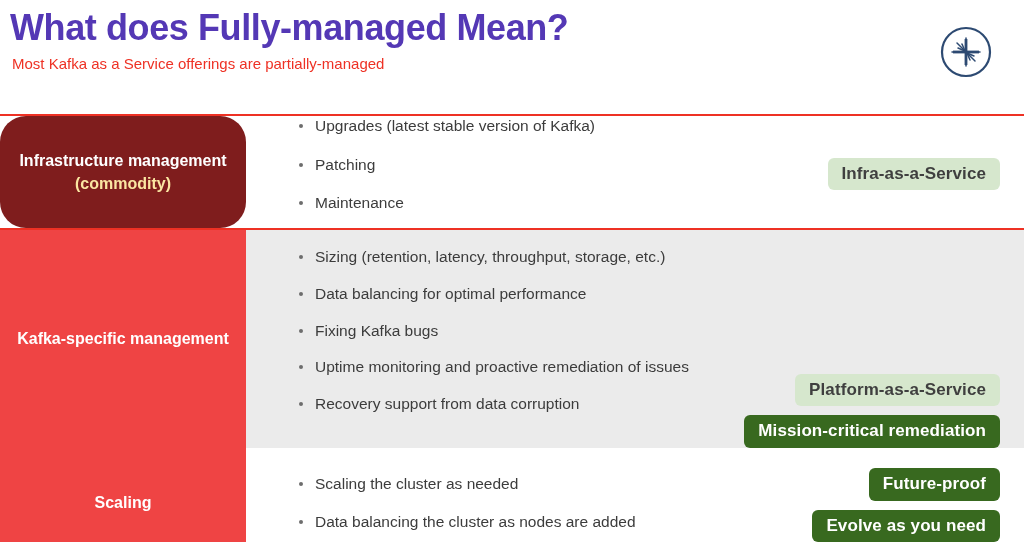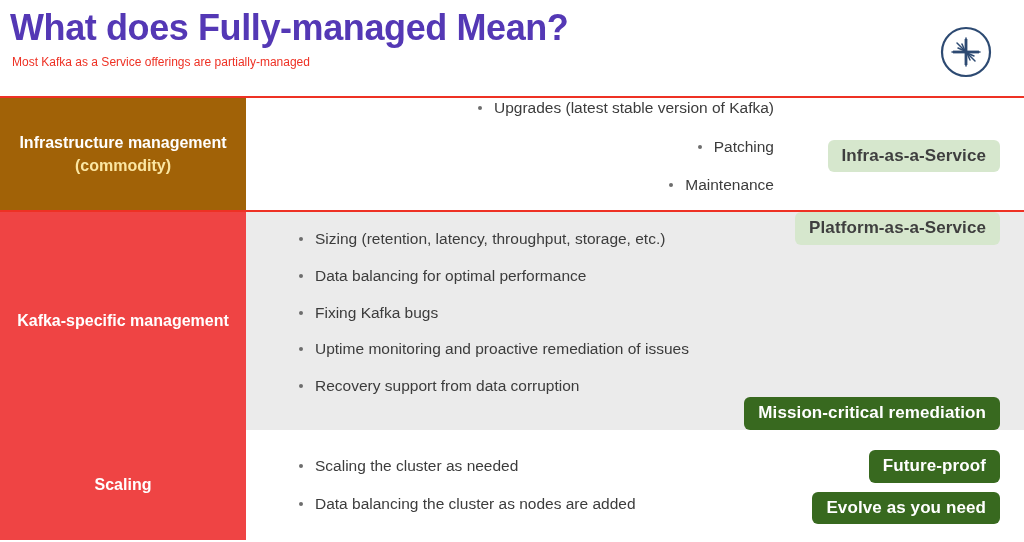--- a/index.html
+++ b/index.html
@@ -19,7 +19,7 @@
   
   .header {
     position: relative;
-    height: 96px;
+    height: 114px;
     box-sizing: border-box;
     padding: 8px 0 0 10px;
   }

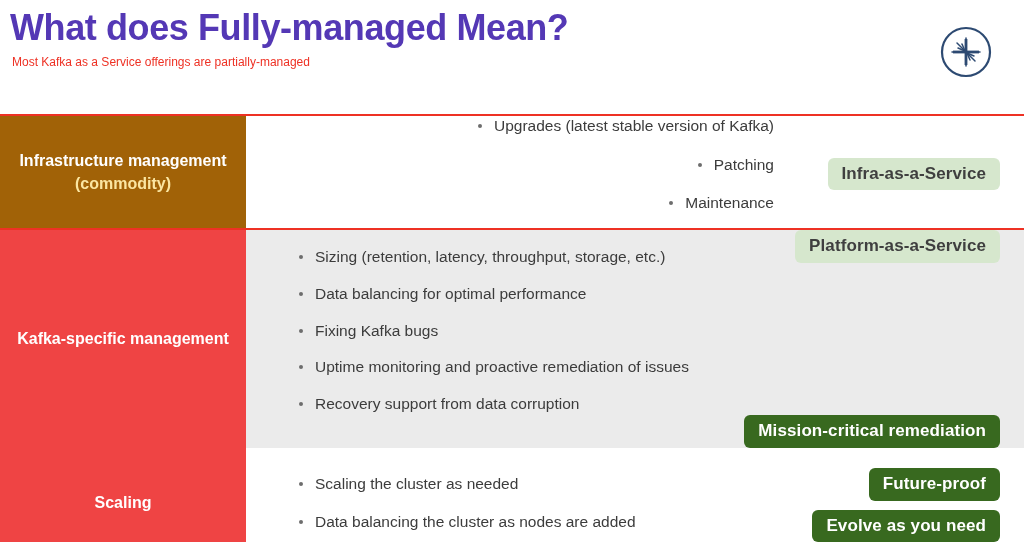--- a/index.html
+++ b/index.html
@@ -33,7 +33,7 @@
     white-space: nowrap;
   }
   .slide-subtitle {
-    font-size: 12px;
+    font-size: 15px;
     color: #ee3124;
     margin: 7px 0 0 2px;
     line-height: 1.2;

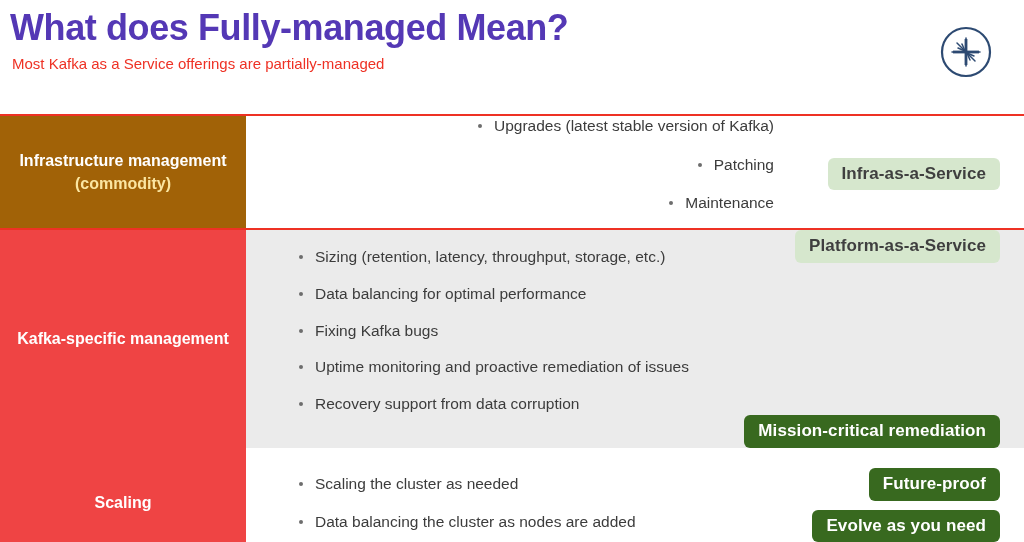--- a/index.html
+++ b/index.html
@@ -115,7 +115,7 @@
     flex-direction: column;
     justify-content: center;
   }
-  .row-infra .bullets { padding-top: 2px; align-items: flex-end; }
+  .row-infra .bullets { padding-top: 2px; }
 
   .bullets li {
     font-size: 15.5px;

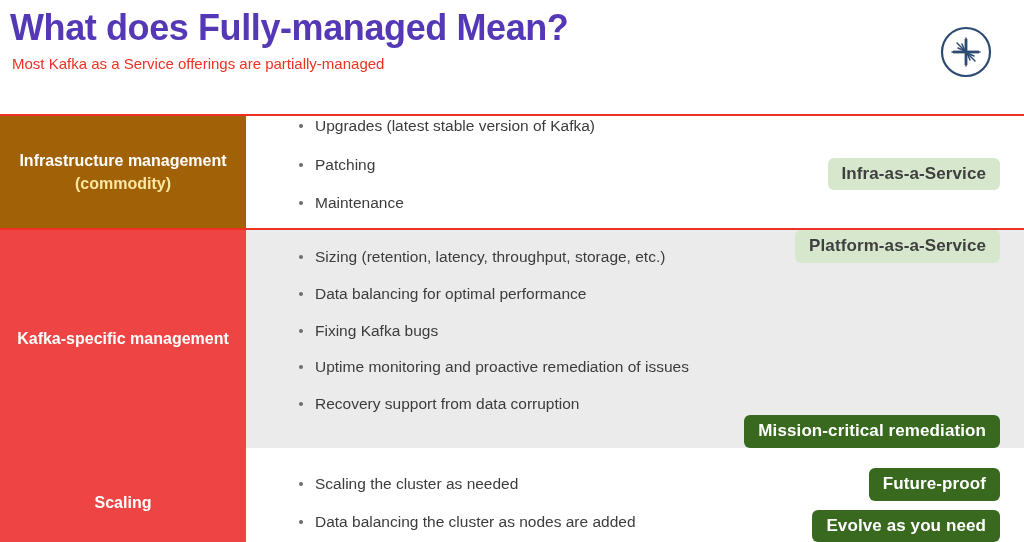--- a/index.html
+++ b/index.html
@@ -84,7 +84,7 @@
     box-sizing: border-box;
     padding: 4px 12px;
   }
-  .row-infra .cat-cell { background: #a16207; }
+  .row-infra .cat-cell { background: #7f1d1d; border-radius: 26px; }
 
   .cat-label {
     font-size: 16px;

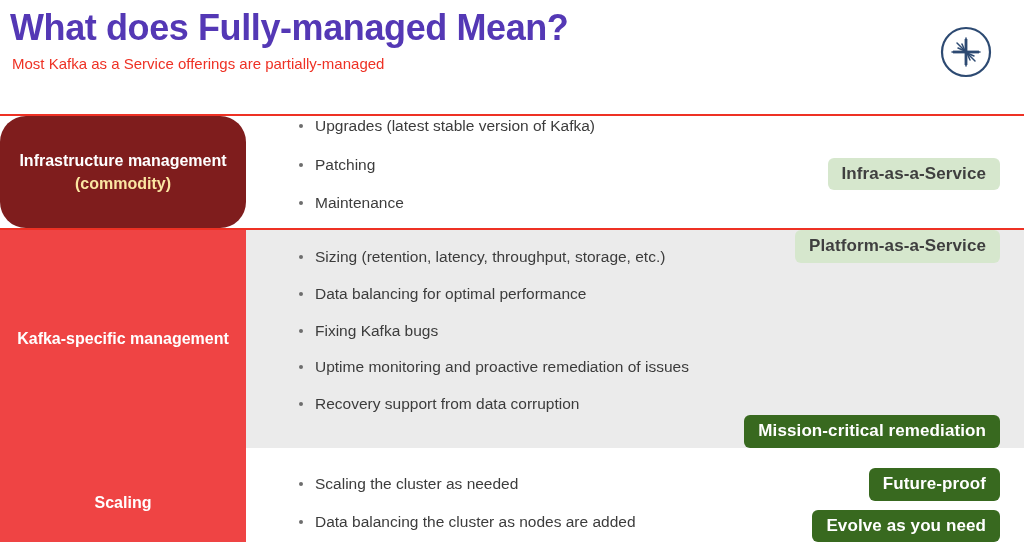--- a/index.html
+++ b/index.html
@@ -172,7 +172,7 @@
   .badge.tone-dark  { background: #38691f; color: #ffffff; }
 
   .row-infra .badges { padding-top: 4px; }
-  .row-kafka .badges { justify-content: space-between; }
+  .row-kafka .badges { justify-content: flex-end; padding-top: 50px; }
   .row-scaling .badges { justify-content: flex-start; padding-top: 20px; }
 
   .footer-strip {

